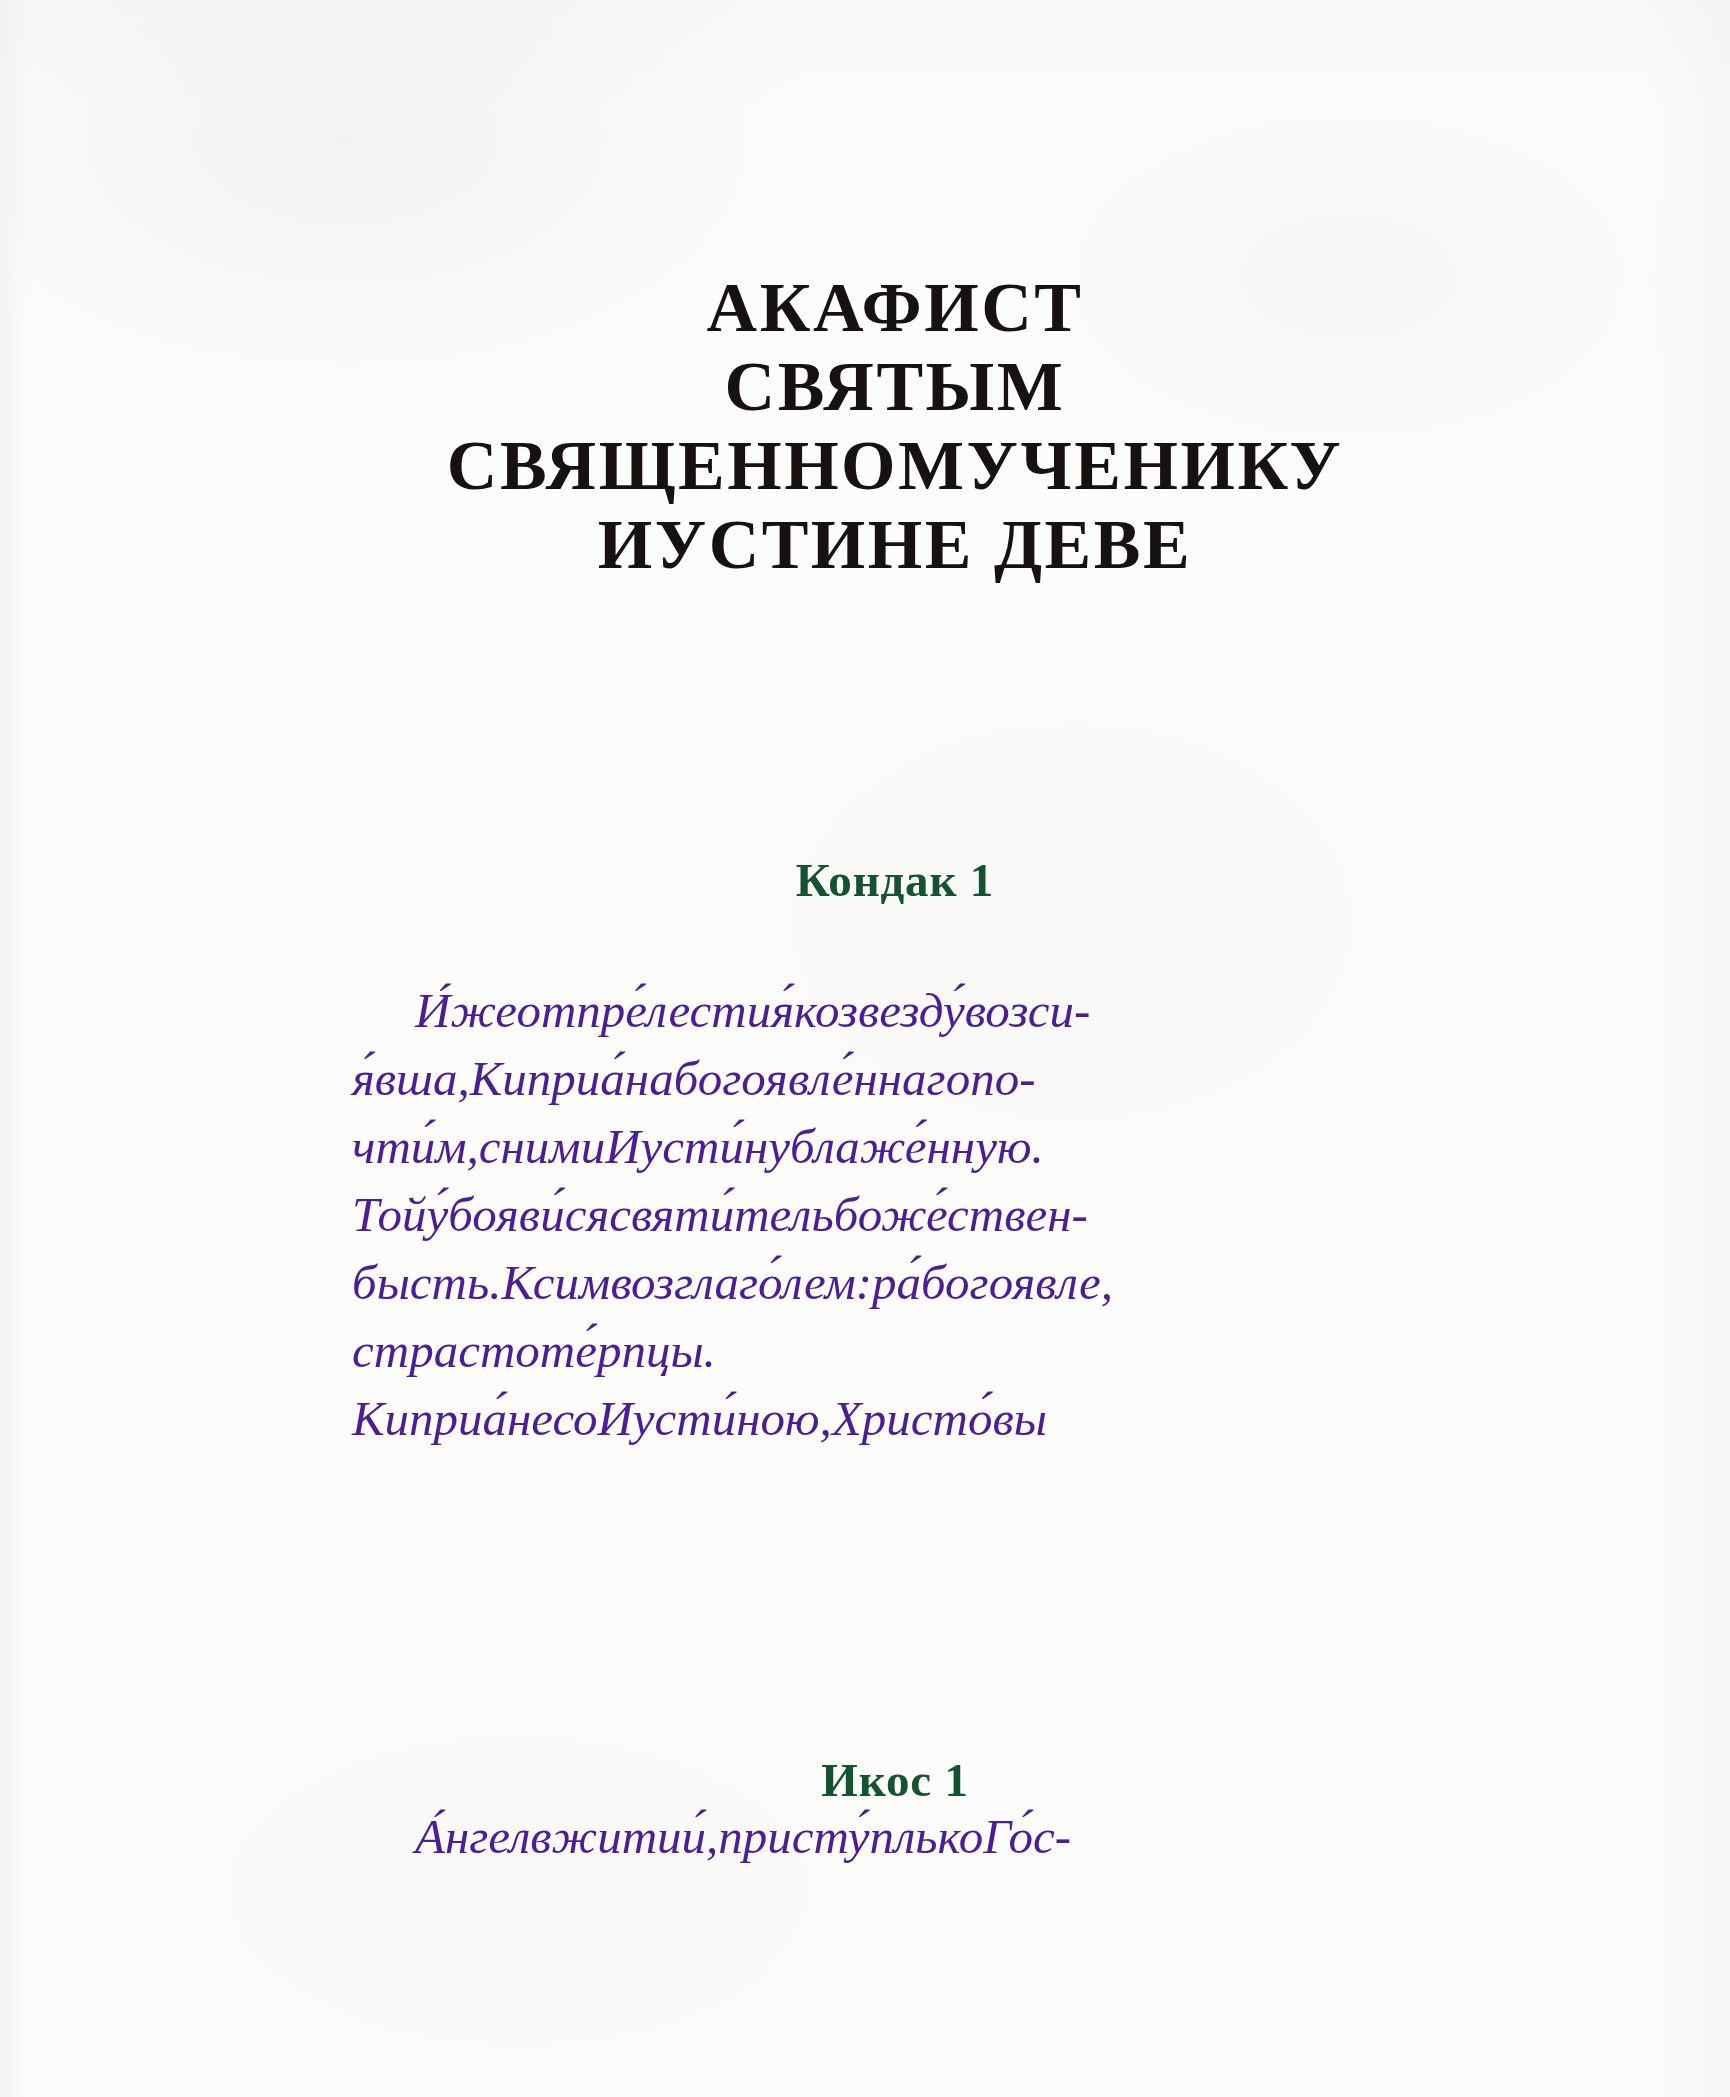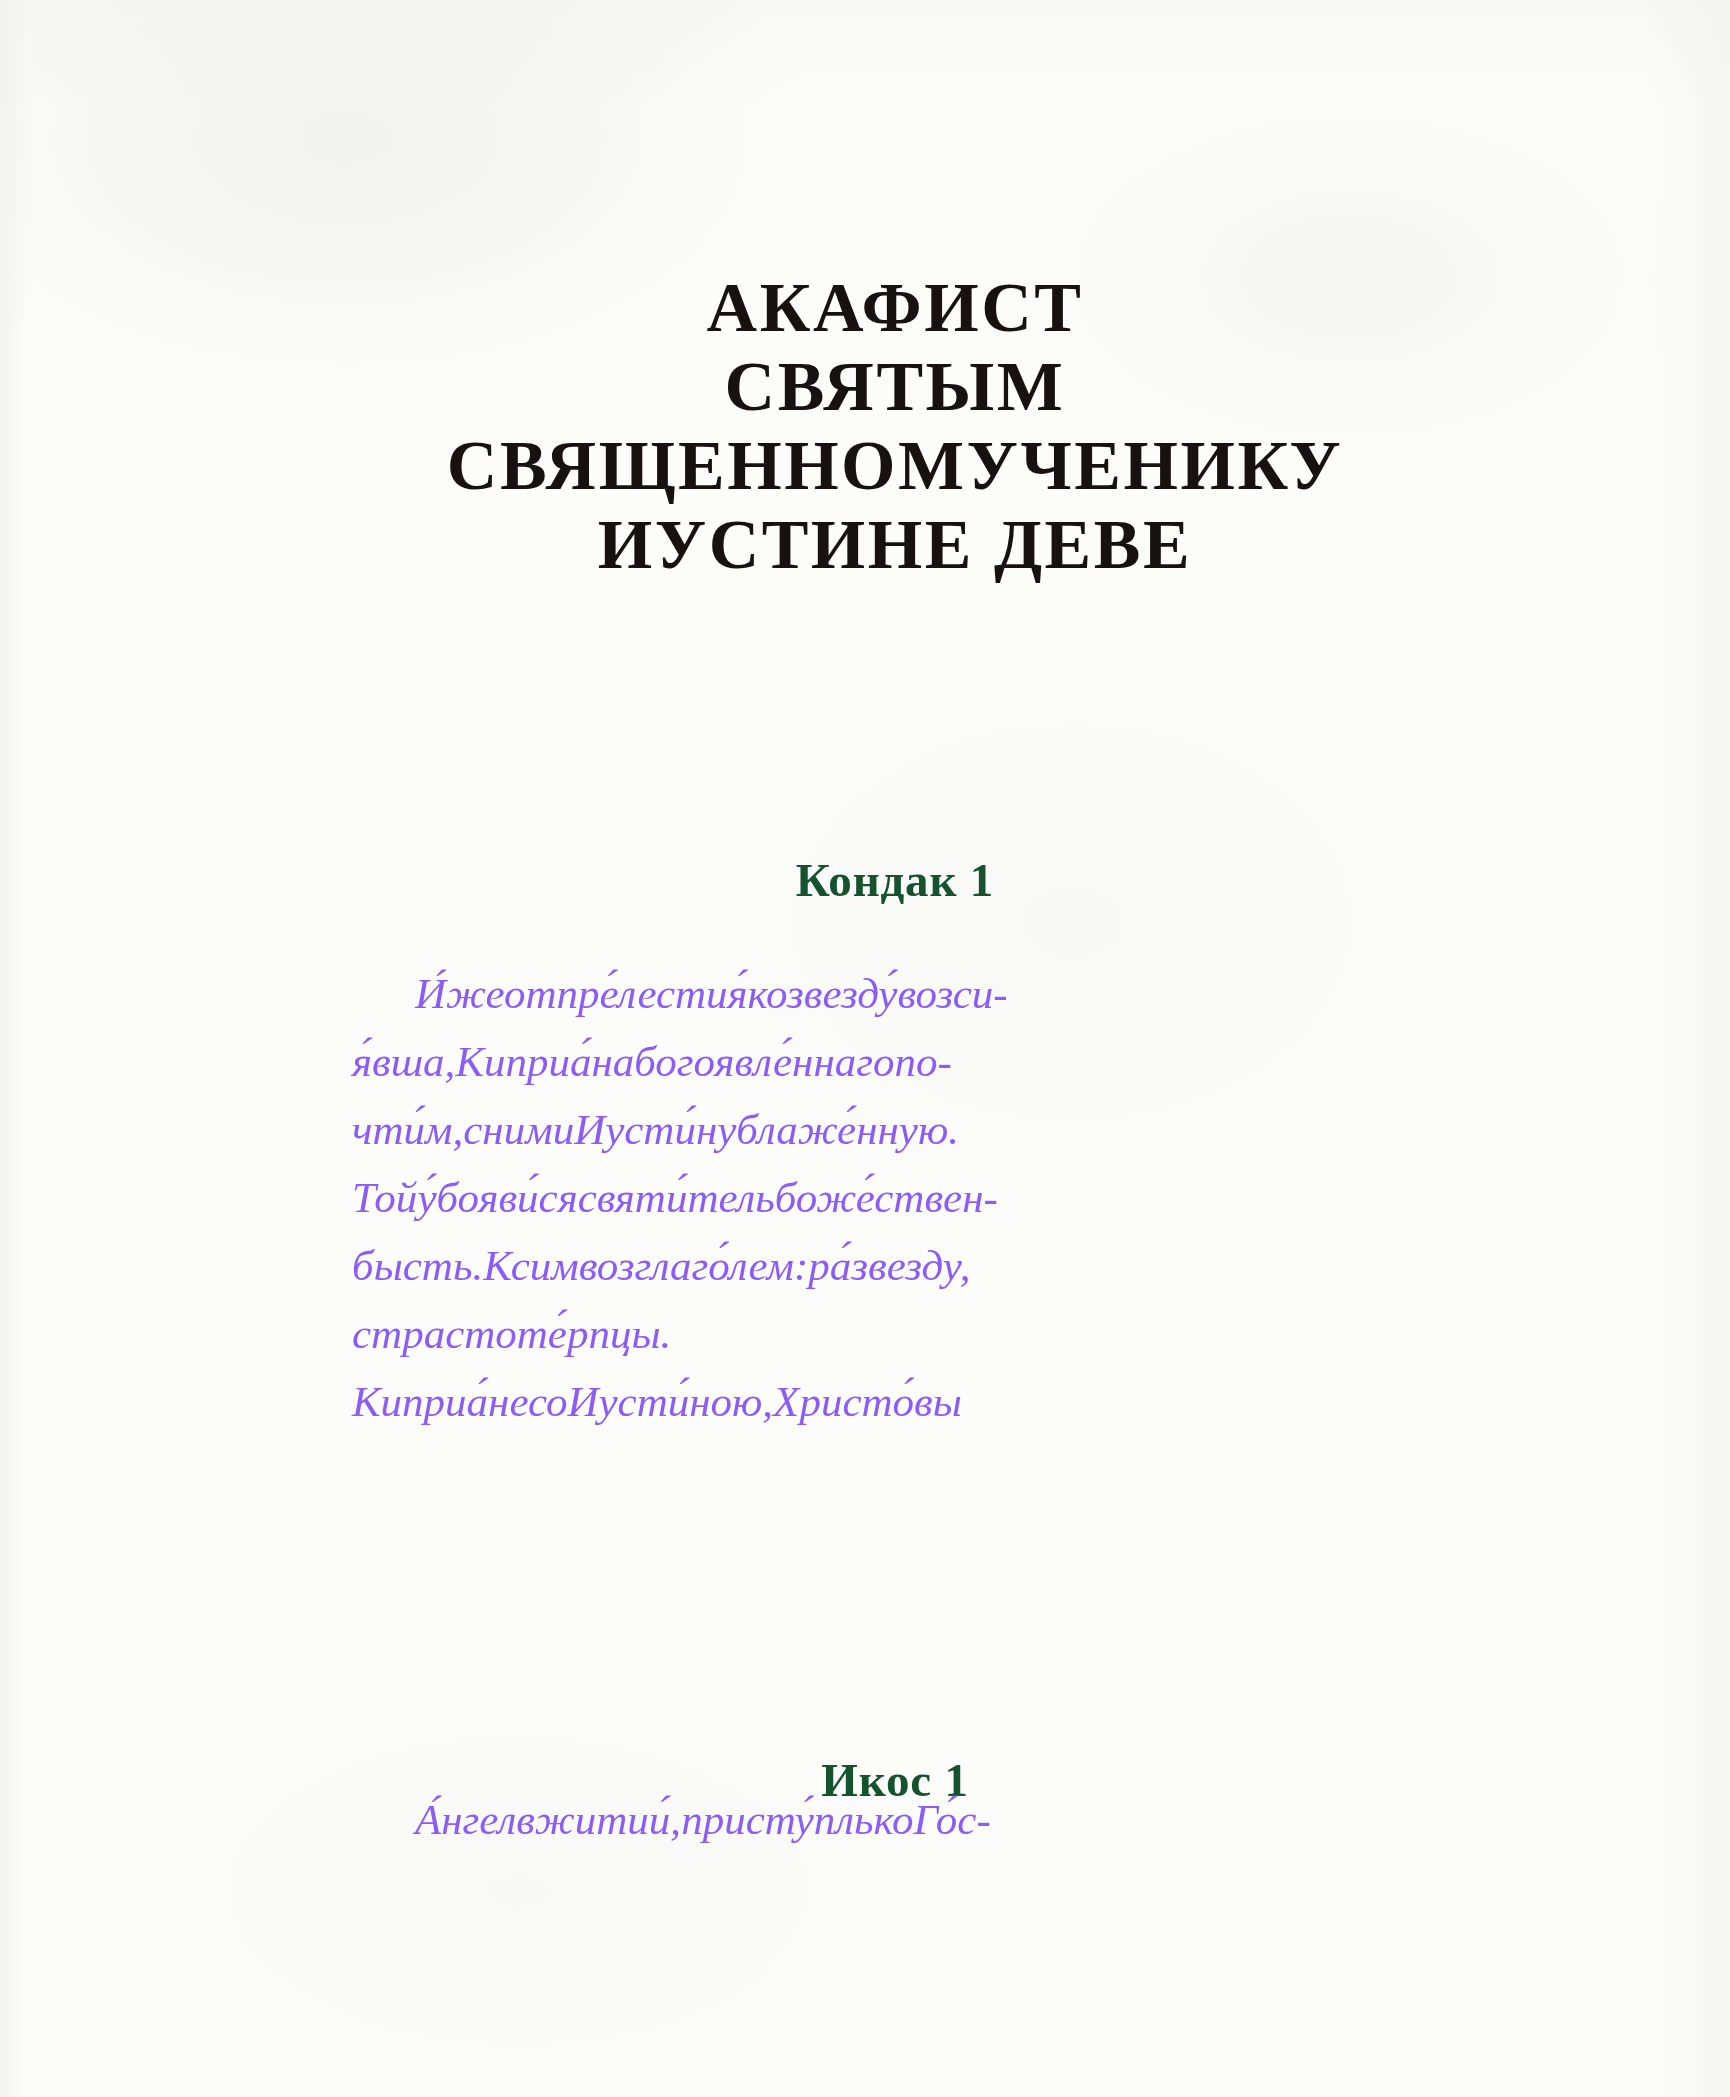--- a/index.html
+++ b/index.html
@@ -82,12 +82,13 @@
     position: absolute;
     left: 0;
     width: 1212px;
-    font-size: 43px;
+    font-size: 49px;
     line-height: 68px;
     text-align: justify;
     text-indent: 63px;
-    color: #8b5cf6;
+    color: #4c1d95;
     hyphens: none;
+    margin-top: 17px;
   }
   .body-paragraph > span { display: block; }
 

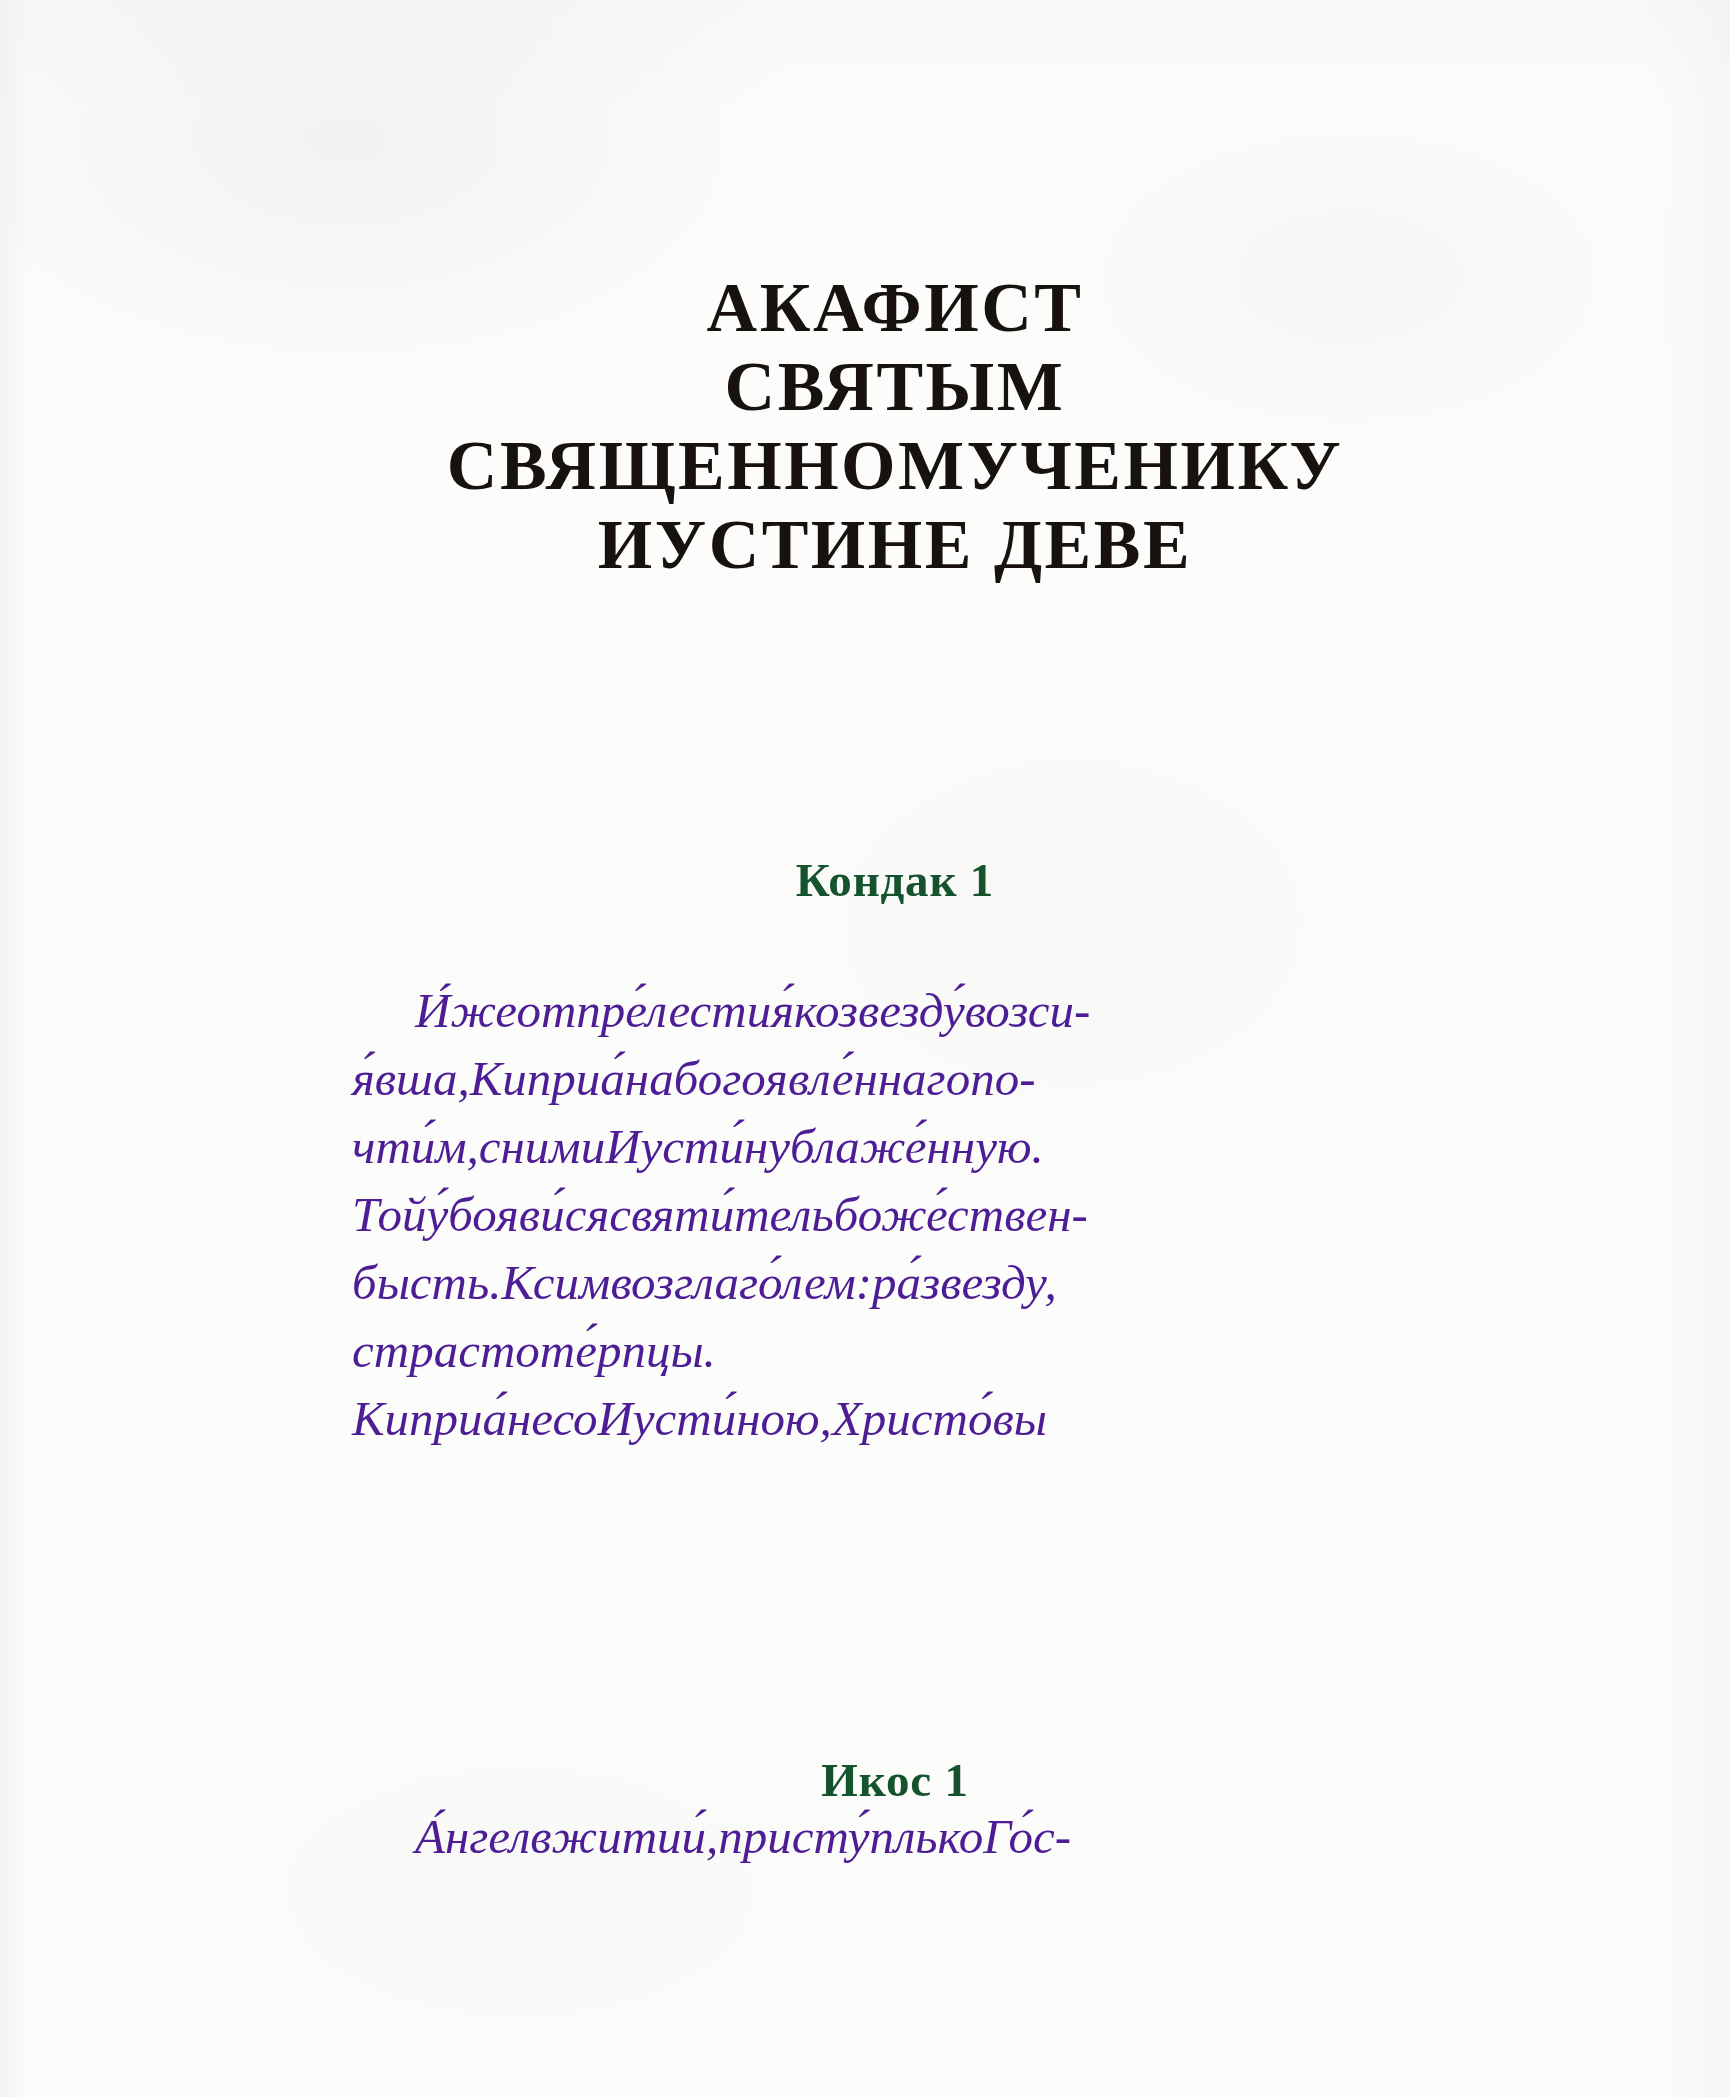--- a/index.html
+++ b/index.html
@@ -126,7 +126,7 @@
         <span class="jline"><i>я́вша,</i><i>Киприа́на</i><i>богоявле́ннаго</i><i>по-</i></span>
         <span class="jline"><i>чти́м,</i><i>с</i><i>ним</i><i>и</i><i>Иусти́ну</i><i>блаже́нную.</i></span>
         <span class="jline"><i>Той</i><i>у́бо</i><i>яви́ся</i><i>святи́тель</i><i>боже́ствен-</i></span>
-        <span class="jline"><i>бысть.</i><i>К</i><i>сим</i><i>возглаго́лем:</i><i>ра́звезду,</i></span>
+        <span class="jline"><i>бысть.</i><i>К</i><i>сим</i><i>возглаго́лем:</i><i>ра́богоявле,</i></span>
         <span class="jline last"><i>страстоте́рпцы.</i></span>
         <span class="jline"><i>Киприа́не</i><i>со</i><i>Иусти́ною,</i><i>Христо́вы</i></span>
       </div>

